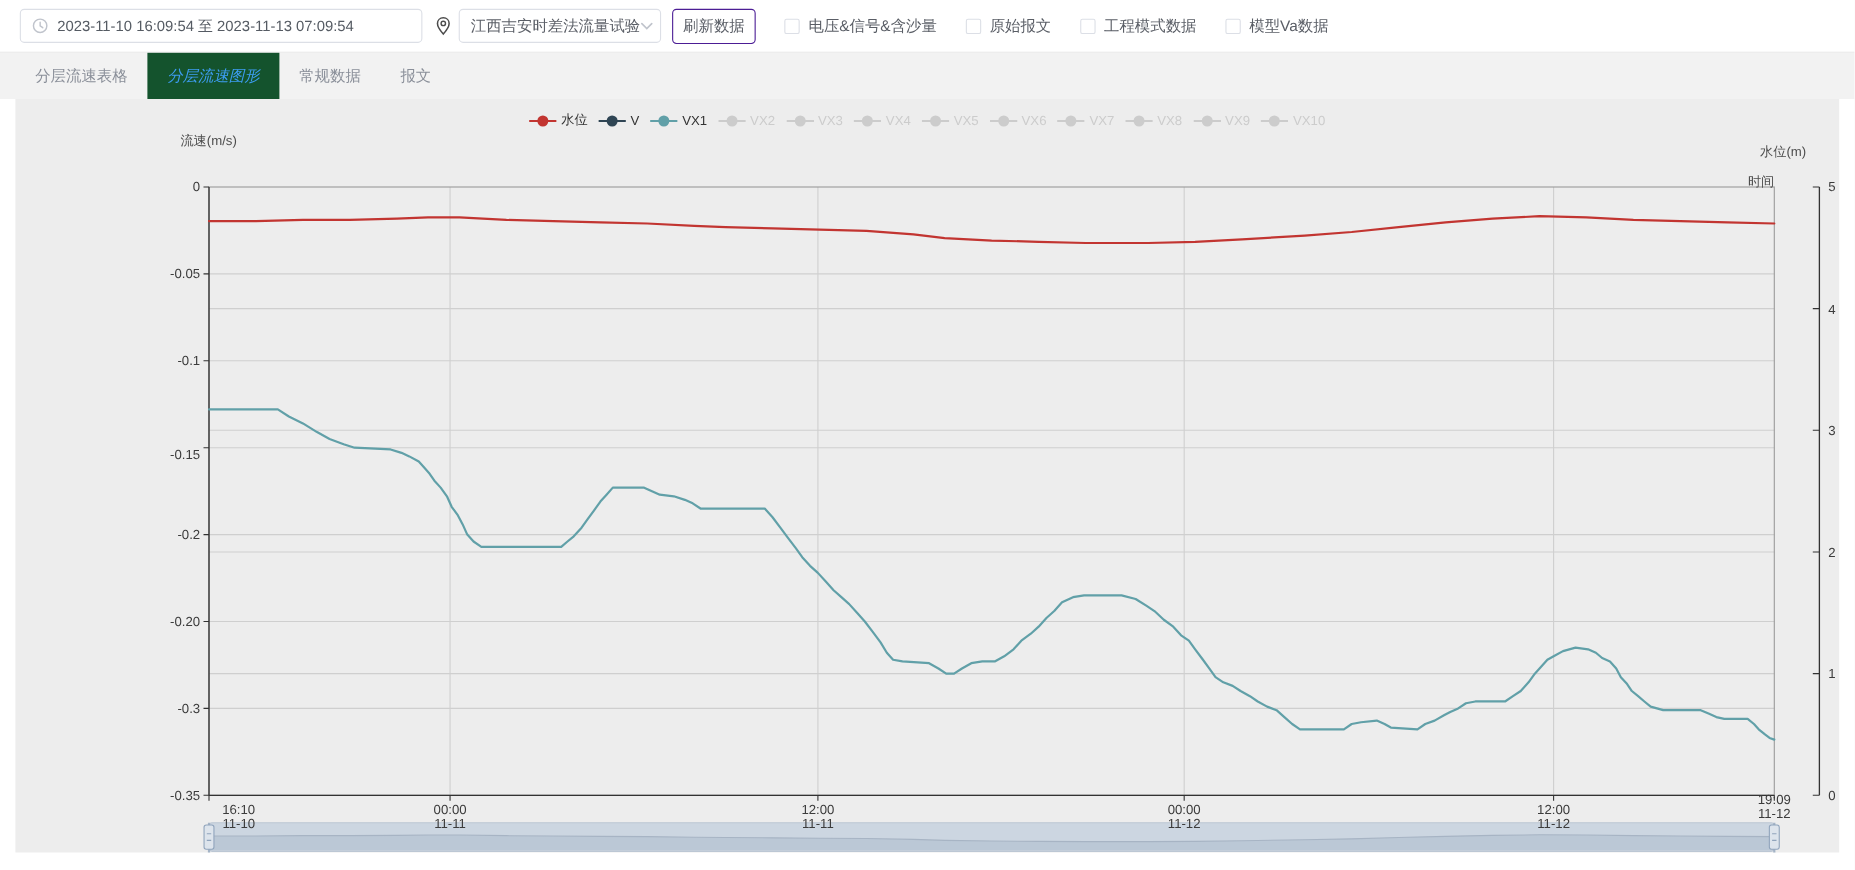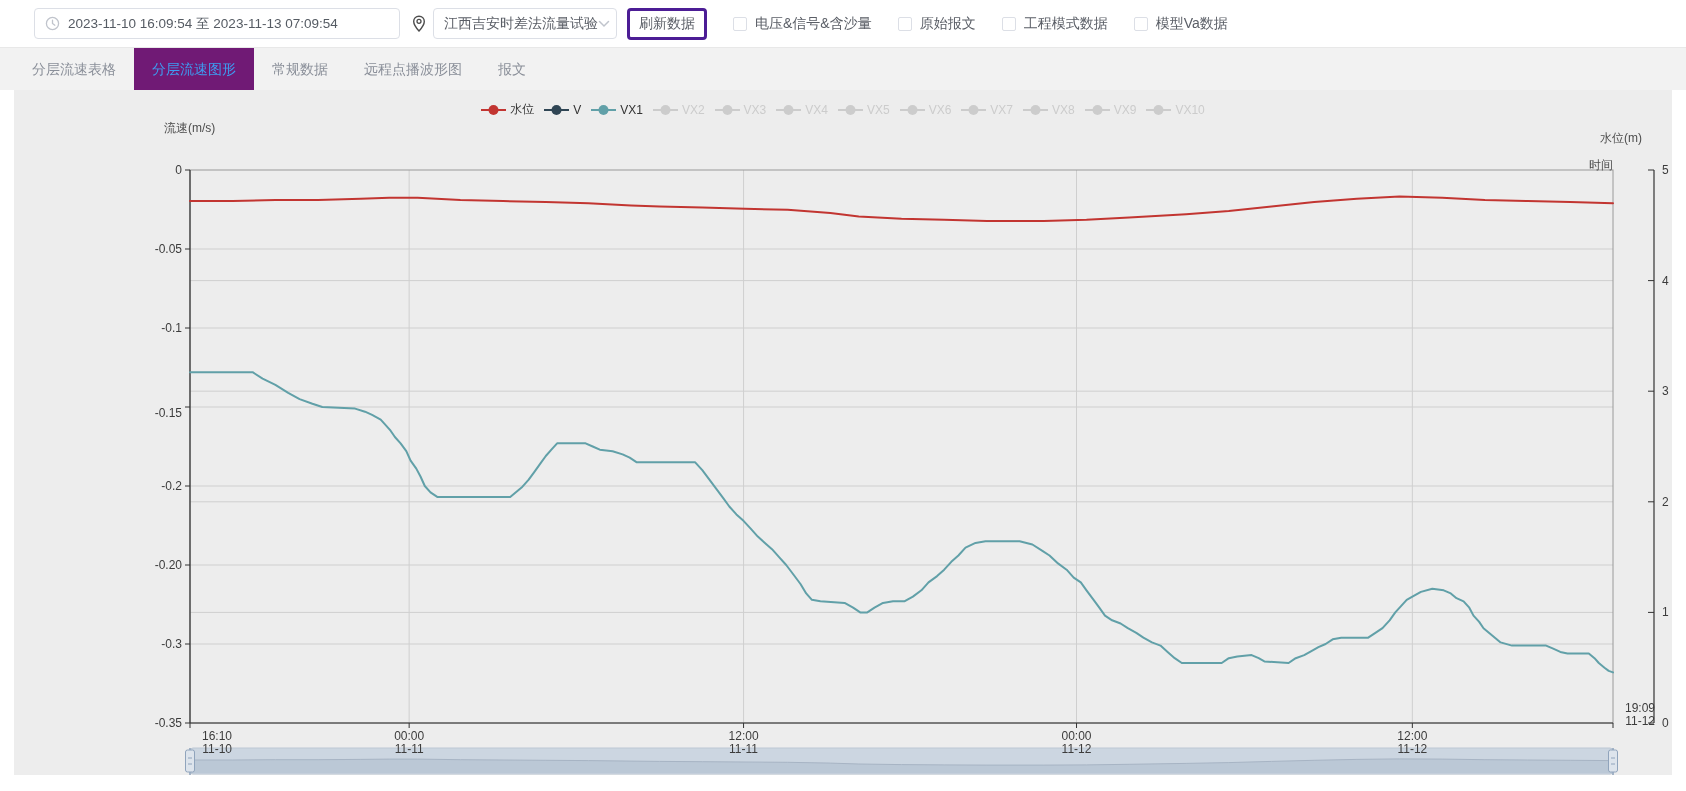--- a/index.html
+++ b/index.html
@@ -7,7 +7,7 @@
 
   
   .topbar { height:48px; background:#fff; display:flex; align-items:center; border-bottom:1px solid #e8e8e8; }
-  .date-input { margin-left:34px; width:366px; height:31px; border:1px solid #dcdfe6; border-radius:4px;
+  .date-input { margin-left:18px; width:366px; height:31px; border:1px solid #dcdfe6; border-radius:4px;
     background:#fff; display:flex; align-items:center; padding:0 10px; cursor:pointer; }
   .date-input .txt { font-size:13.5px; color:#555b63; margin-left:8px; white-space:nowrap; }
   .pin { margin-left:11px; display:flex; align-items:center; }

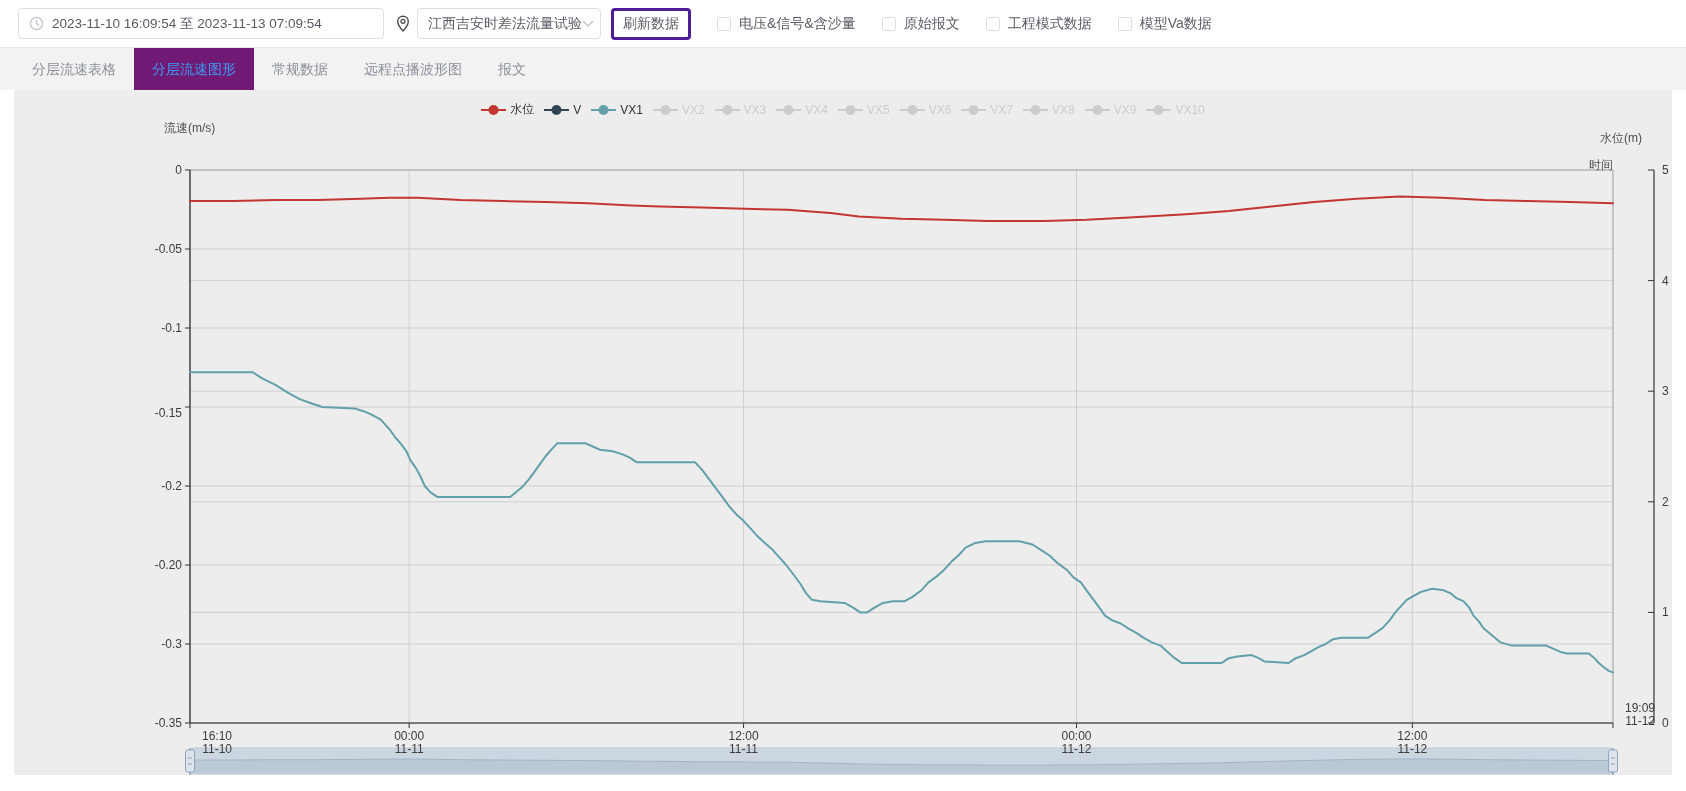--- a/index.html
+++ b/index.html
@@ -14,7 +14,7 @@
   .select { margin-left:6px; width:184px; height:31px; border:1px solid #dcdfe6; border-radius:4px; background:#fff;
     display:flex; align-items:center; justify-content:space-between; padding:0 10px; cursor:pointer; }
   .select .txt { font-size:14px; color:#5a5e66; white-space:nowrap; }
-  .btn { margin-left:10px; height:32px; padding:0 9px; border:3px solid #4c1d95; border-radius:4px; background:#fff;
+  .btn { margin-left:10px; height:32px; padding:0 9px; border:1px solid #4c1d95; border-radius:4px; background:#fff;
     font-size:14px; color:#5a5e66; display:flex; align-items:center; cursor:pointer; }
   .ckb-group { display:flex; align-items:center; margin-left:26px; cursor:pointer; }
   .ckb-box { width:14px; height:14px; border:1px solid #dcdfe6; border-radius:2px; background:#fff; }

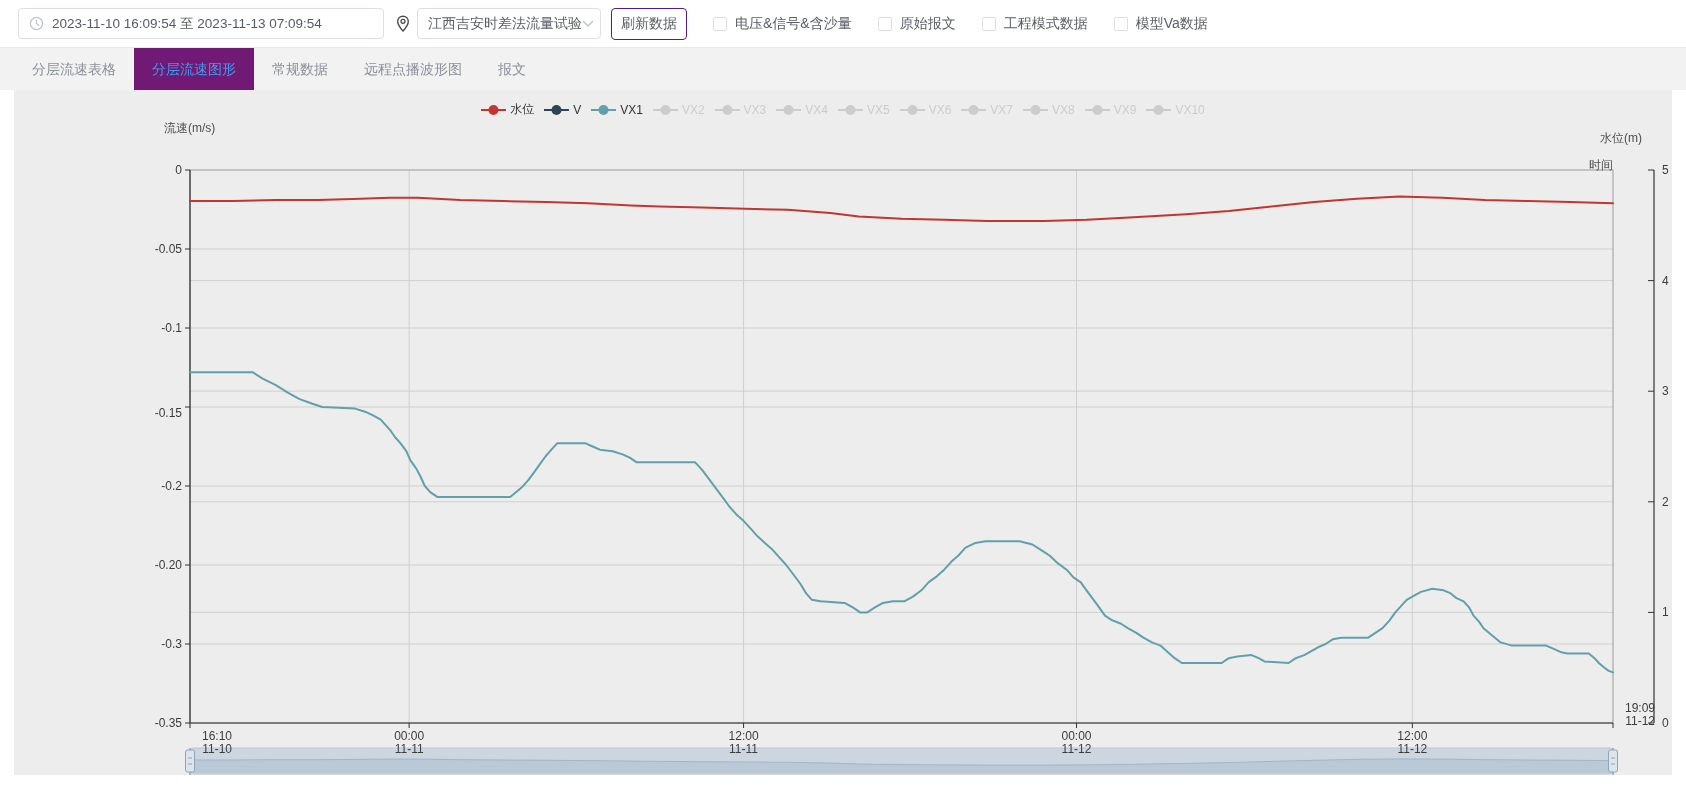--- a/index.html
+++ b/index.html
@@ -23,7 +23,7 @@
   
   .tabbar { height:42px; background:#f2f2f2; display:flex; align-items:stretch; padding-left:14px; }
   .tab { line-height:42px; padding:0 18px; font-size:14px; color:#8a8f99; cursor:pointer; white-space:nowrap; }
-  .tab.active { background:#701a75; color:#3d9df2; }
+  .tab.active { background:#14532d; color:#3d9df2;font-style:italic; }
 
   
   #content { position:relative; margin:0 14px; height:685px; background:#ededed; }

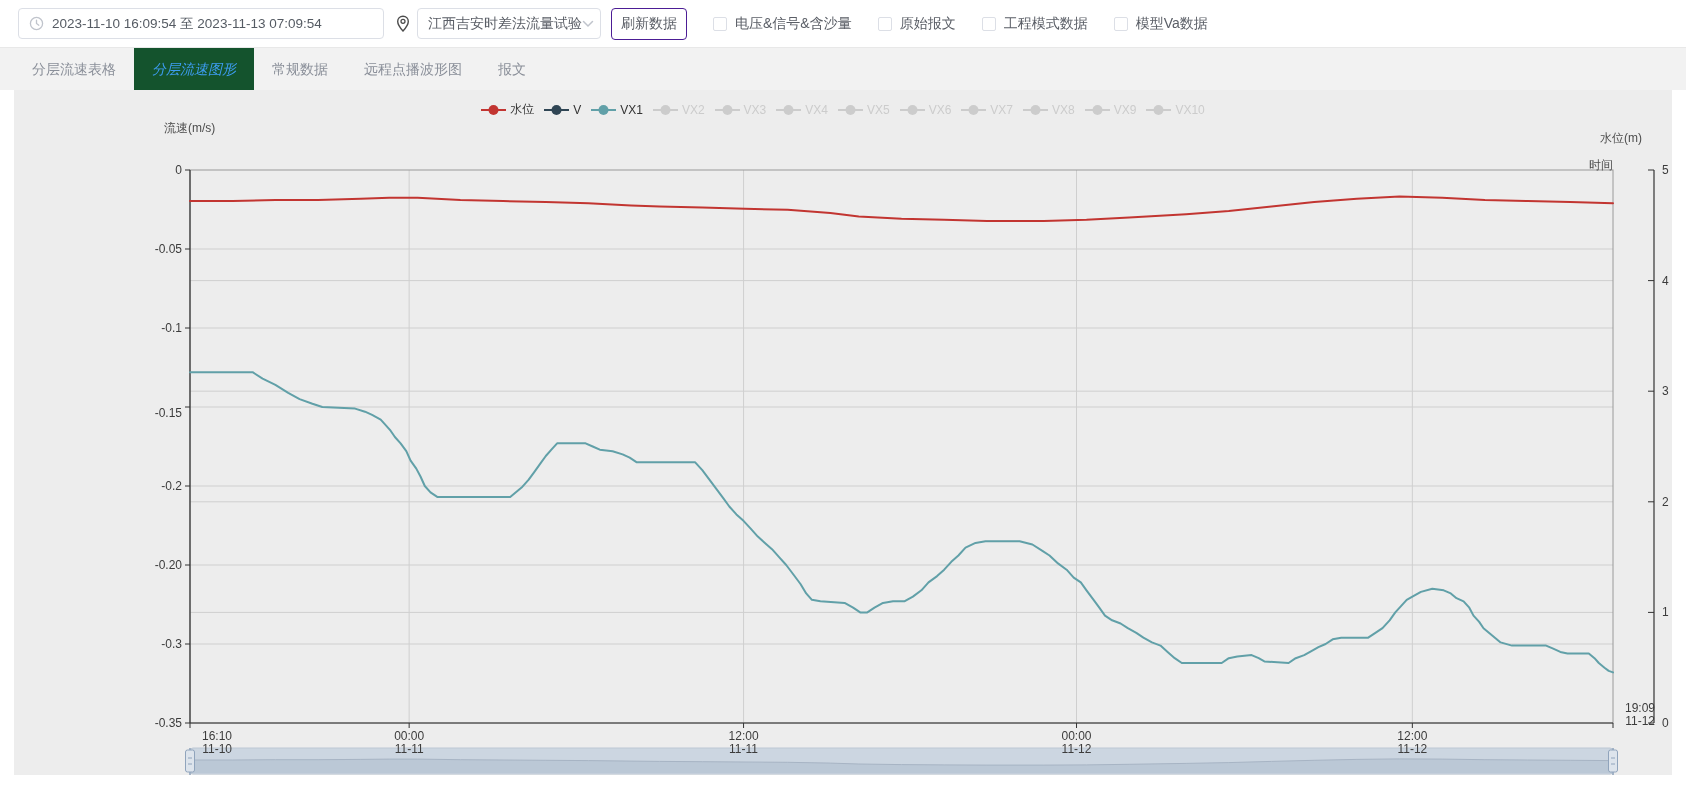--- a/index.html
+++ b/index.html
@@ -89,7 +89,6 @@
   <div class="tab">分层流速表格</div>
   <div class="tab active">分层流速图形</div>
   <div class="tab">常规数据</div>
-  <div class="tab">远程点播波形图</div>
   <div class="tab">报文</div>
 </div>
 

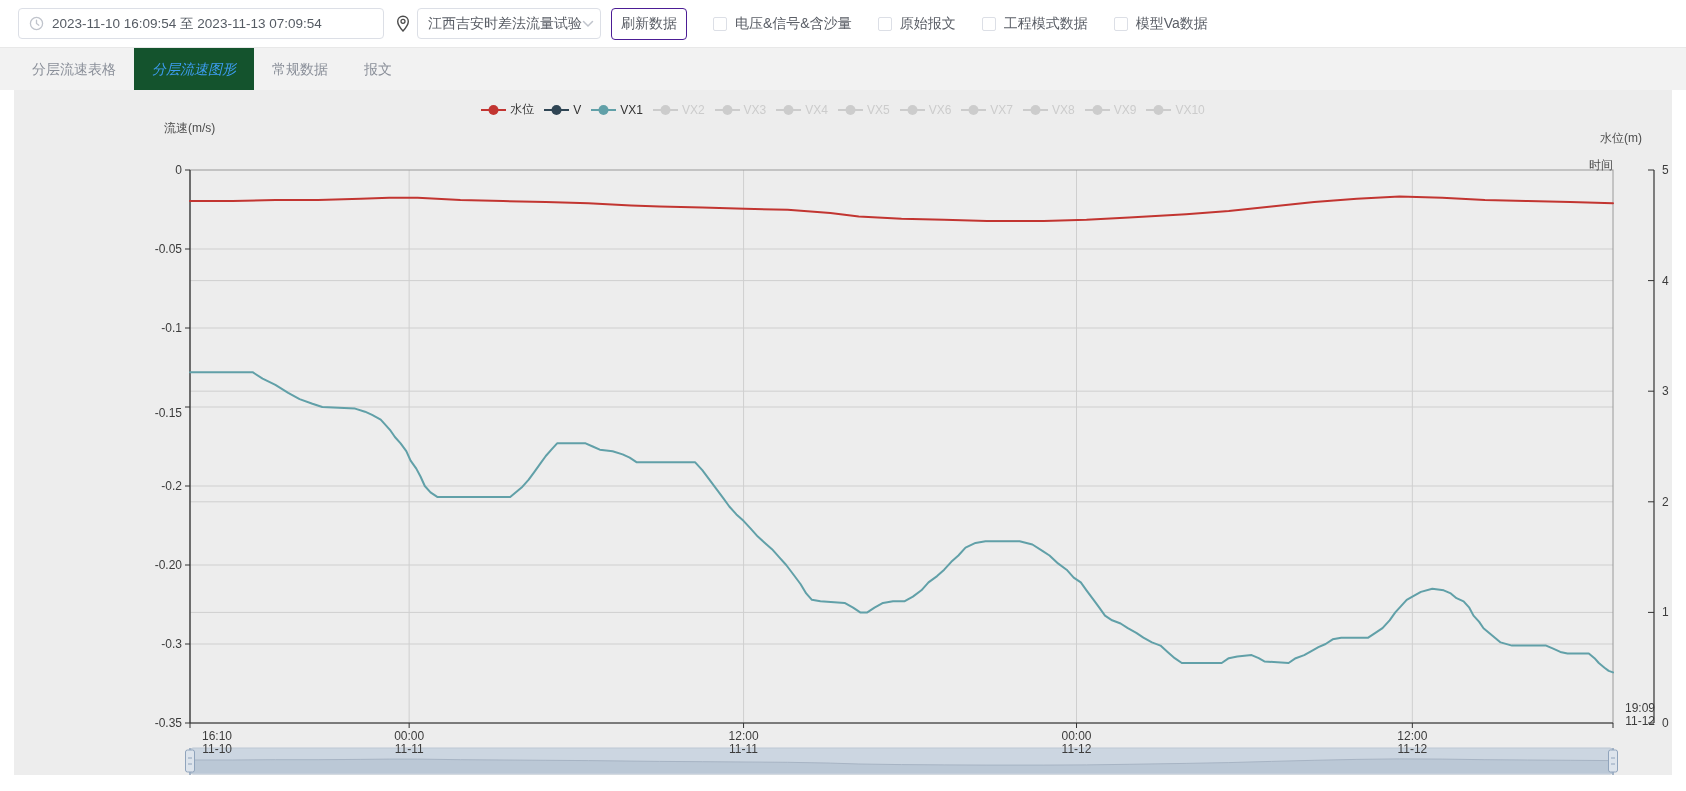--- a/index.html
+++ b/index.html
@@ -273,7 +273,7 @@
       <div>12:00</div>
       <div>11-12</div>
     </div>
-    <div class="xtick" style="left: 1557px; top: 612px; text-align: right;">
+    <div class="xtick" style="left: 1557px; top: 631px;">
       <div>19:09</div>
       <div>11-12</div>
     </div>

